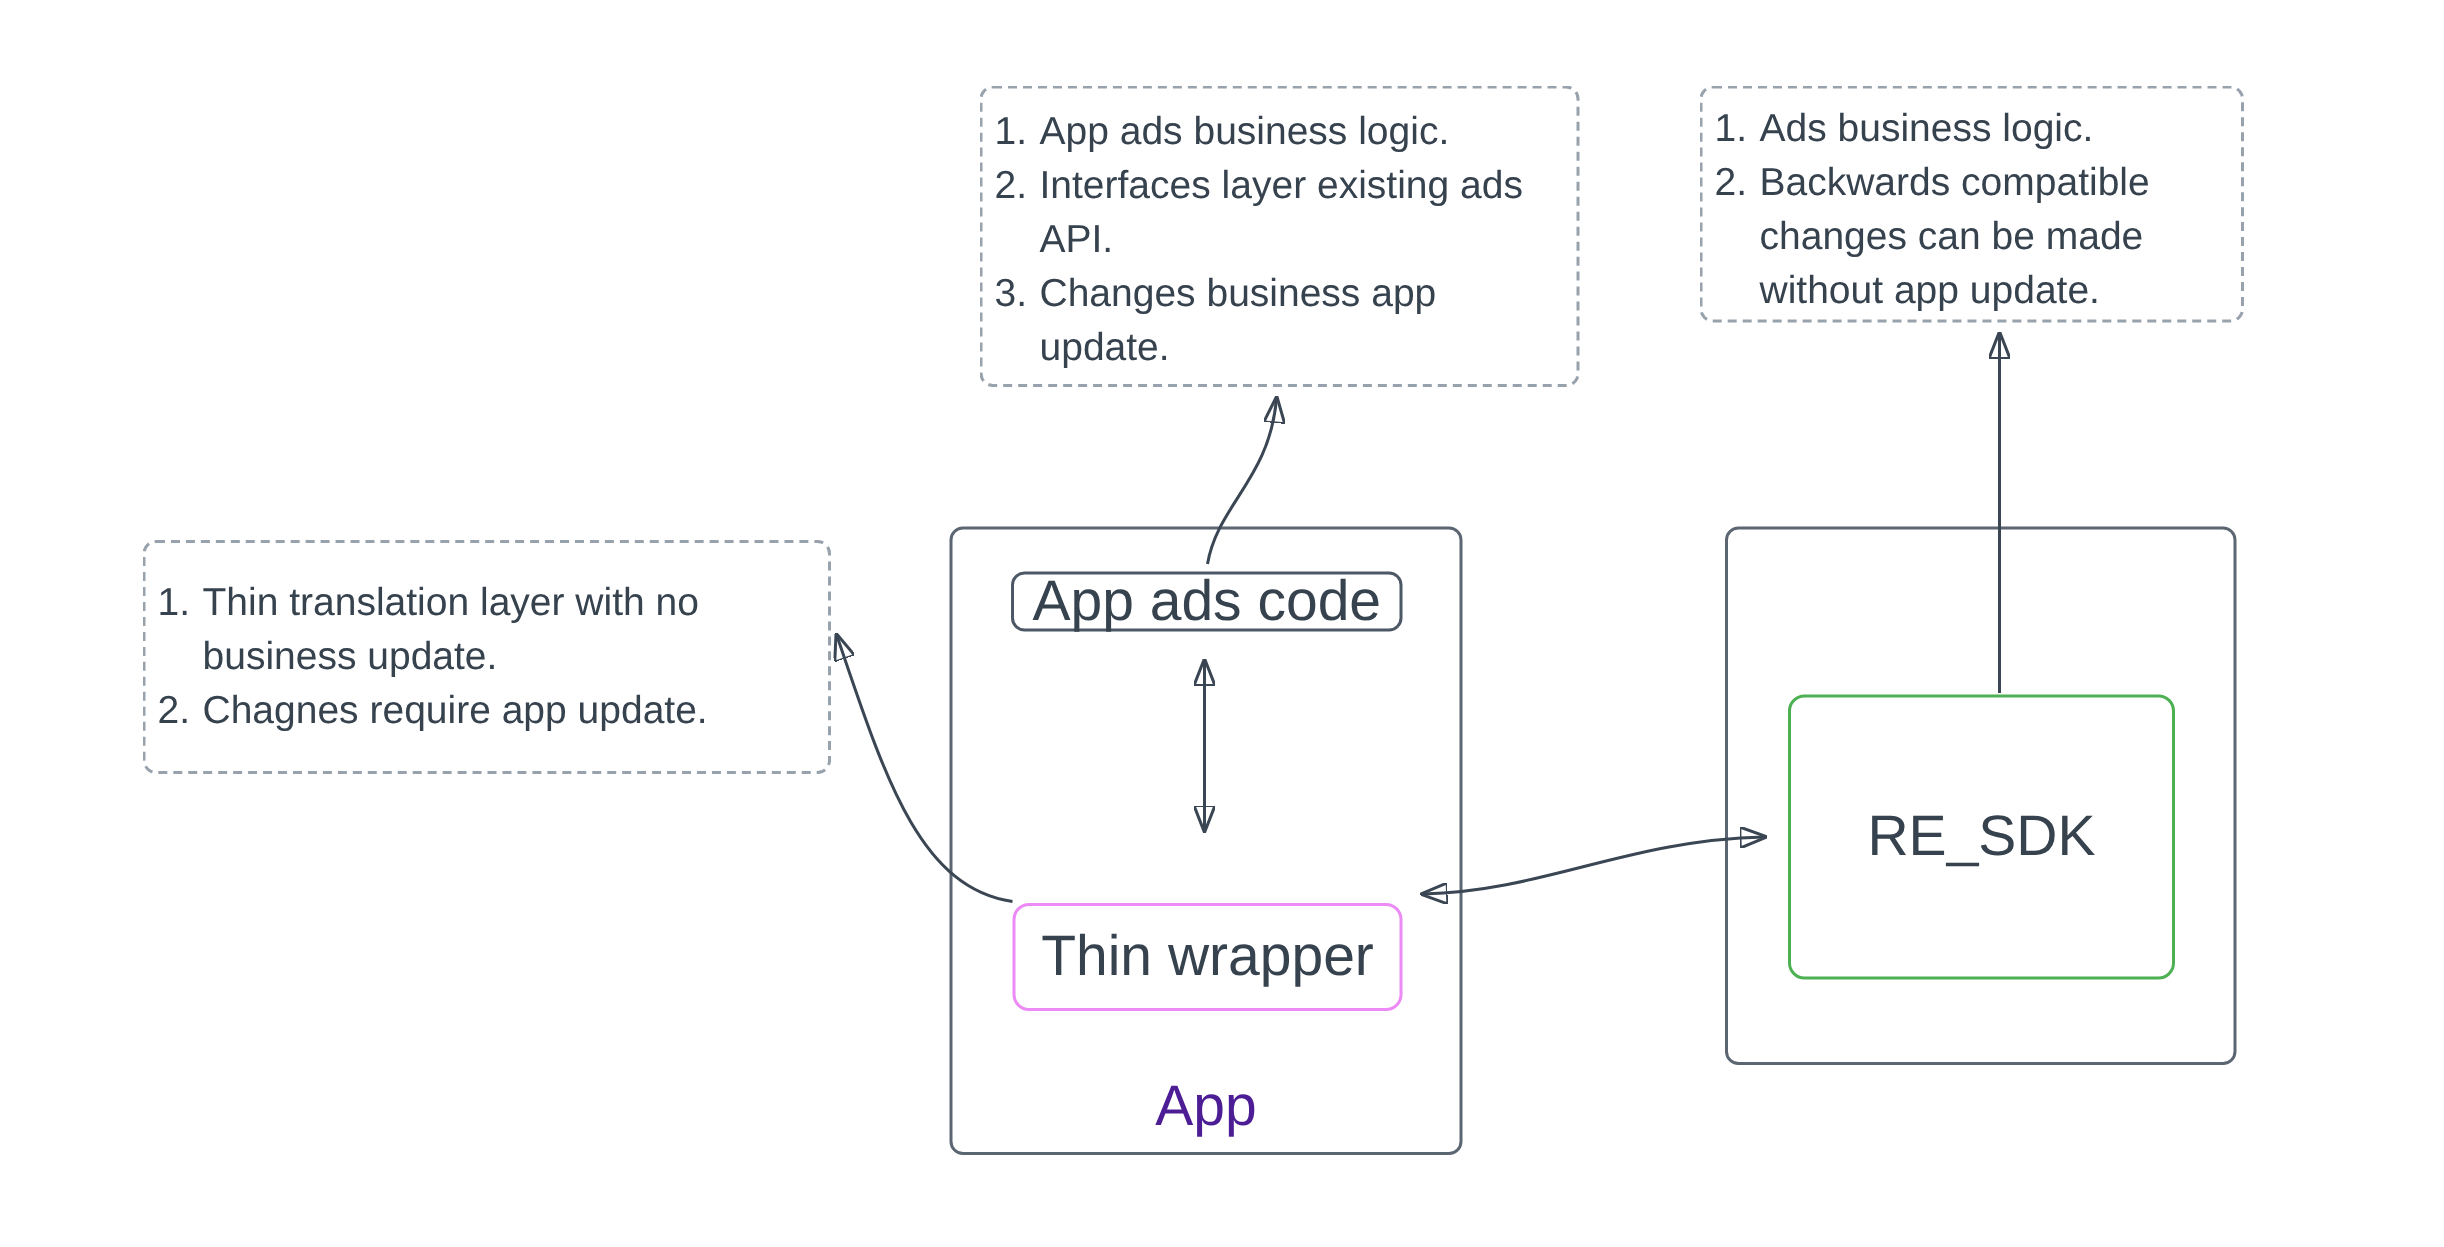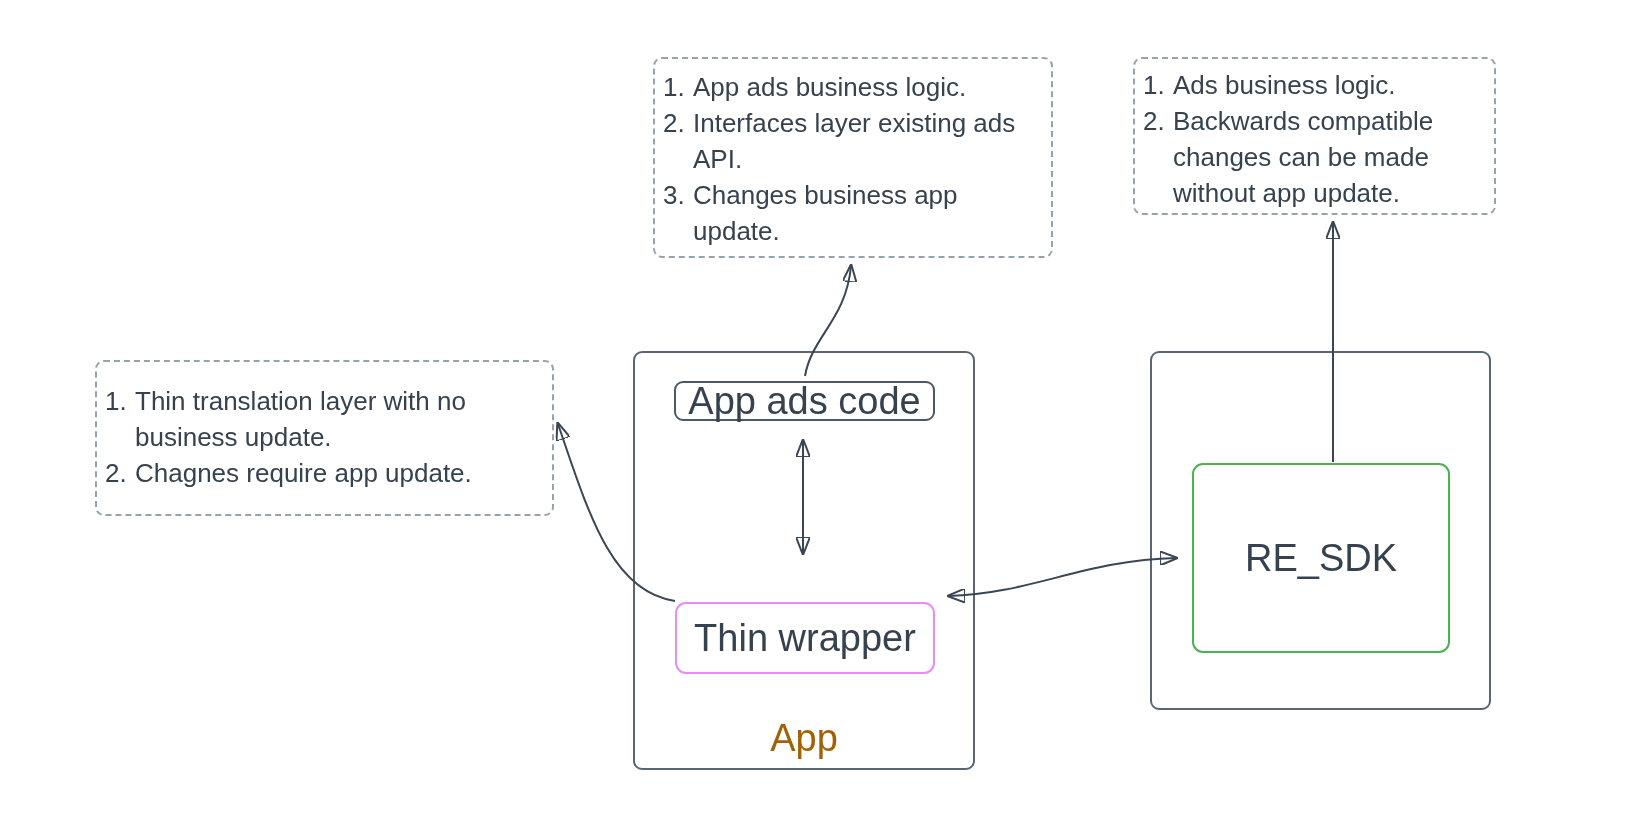--- a/index.html
+++ b/index.html
@@ -39,7 +39,7 @@
   .container.sdk { left:1150px; top:351px; width:341px; height:359px; }
   .clabel {
     position:absolute; left:0; right:0; bottom:8px;
-    text-align:center; font-size:38px; color:#a16207;
+    text-align:center; font-size:38px; color:#4c1d95;
   }
   
   .node {

